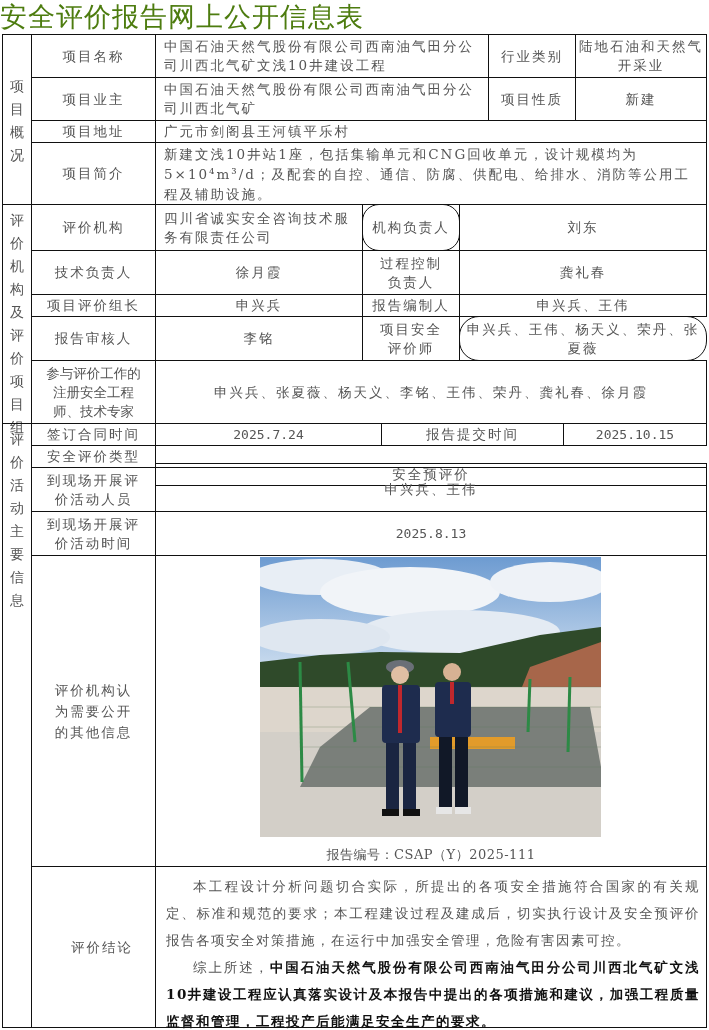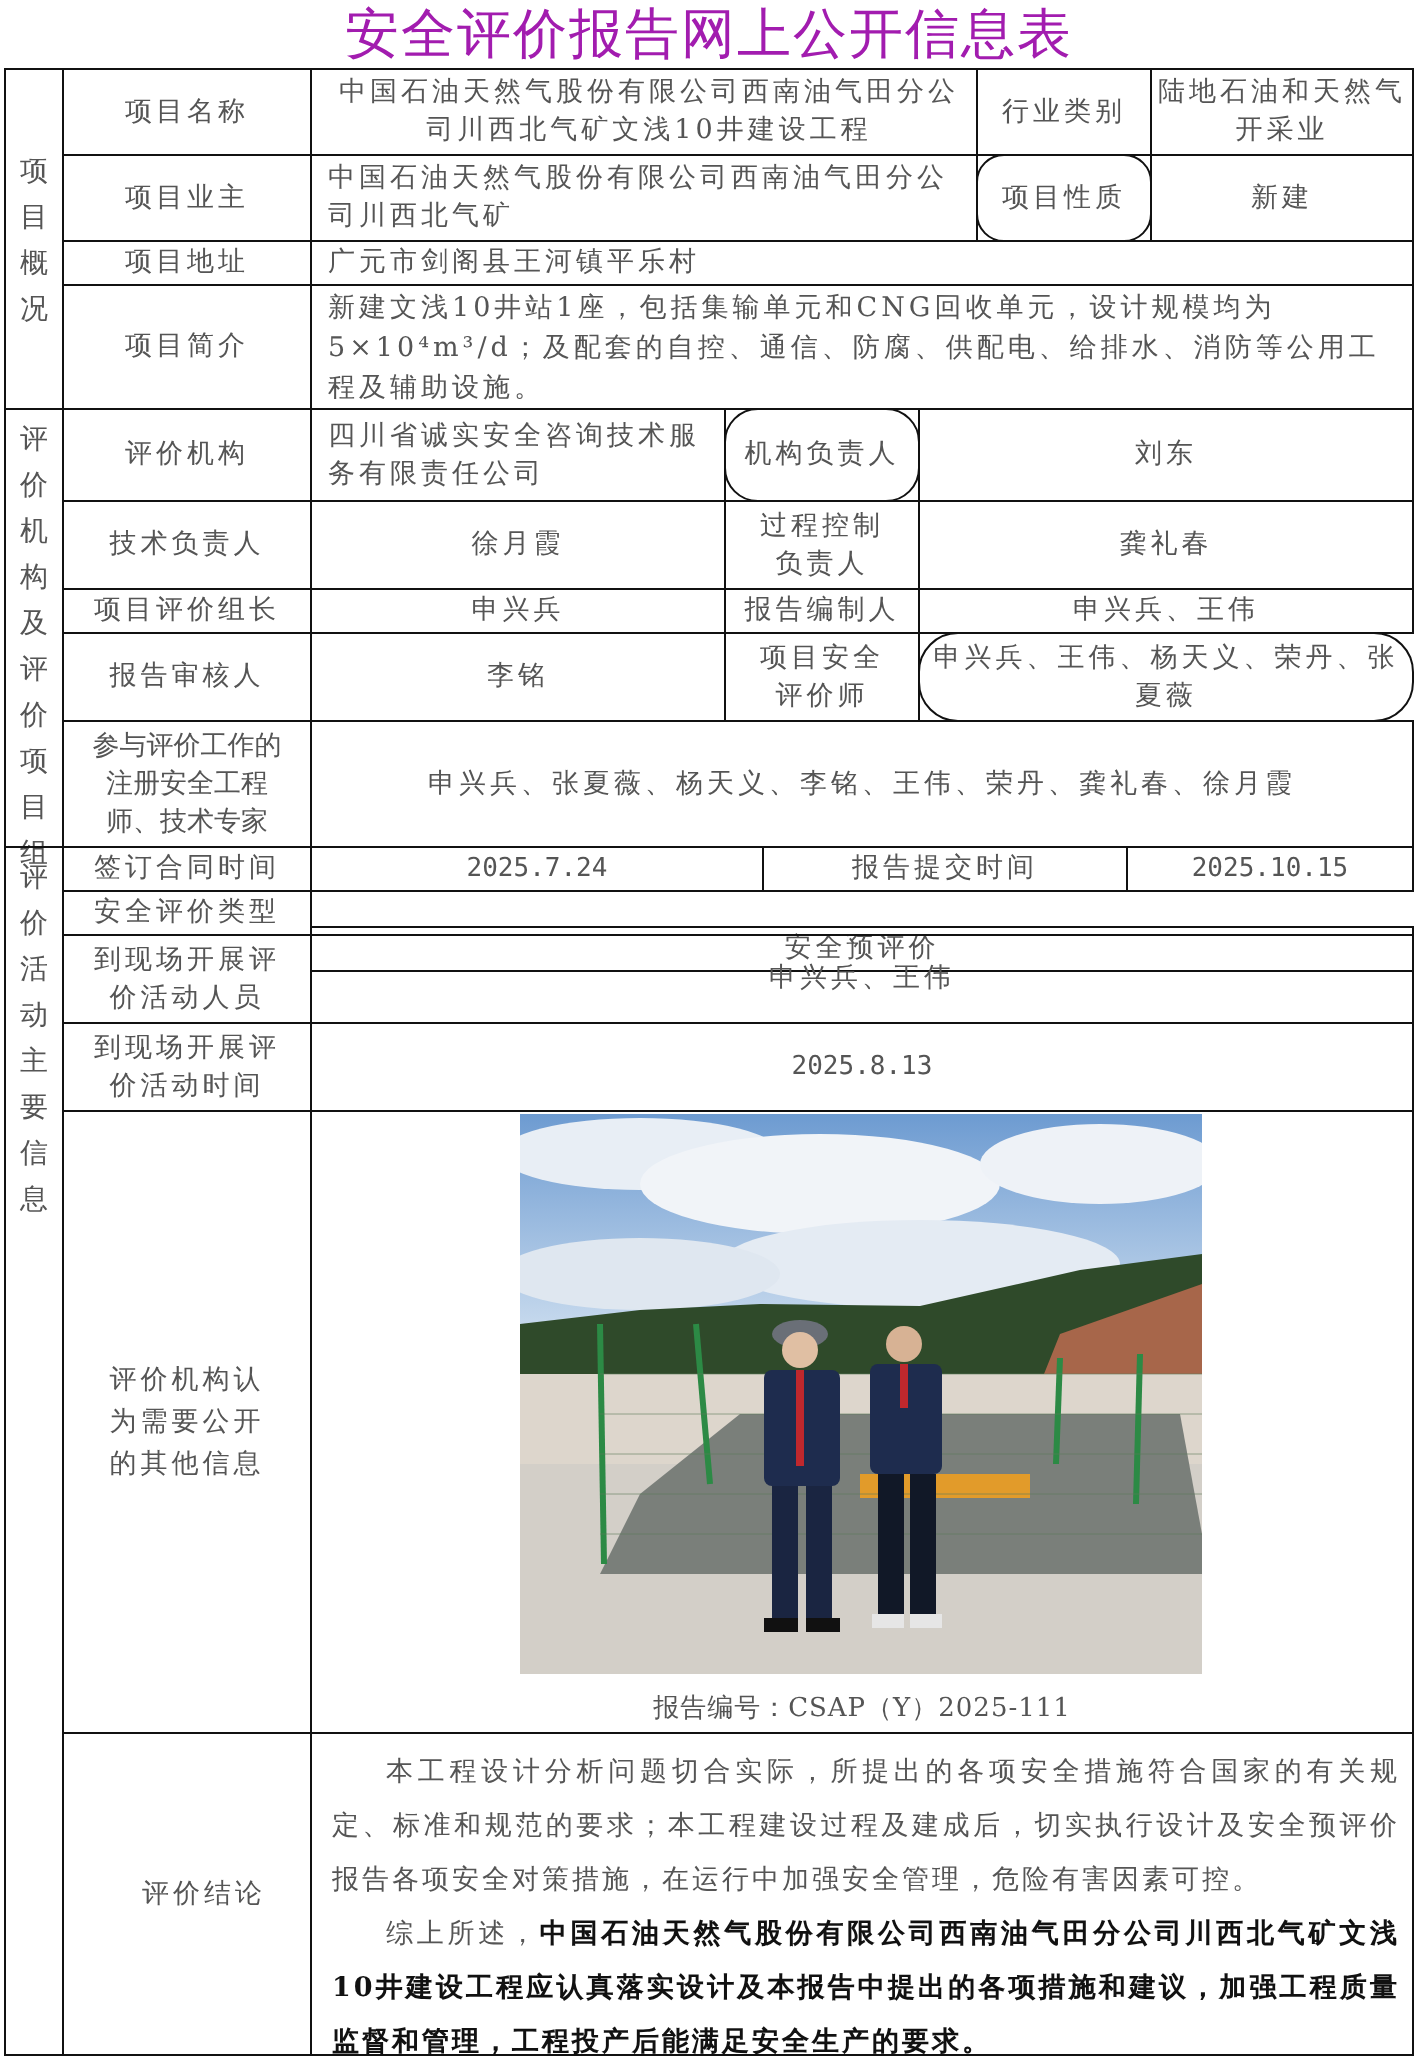--- a/index.html
+++ b/index.html
@@ -4,7 +4,7 @@
 <style>
   html,body{margin:0;padding:0;background:#fff;}
   body{width:709px;height:1030px;position:relative;overflow:hidden;font-family:"DejaVu Serif","Liberation Serif",serif;color:#555;}
-  .title{position:absolute;left:0;top:0;width:709px;height:34px;text-align:center;font-family:Liberation Serif, serif;font-size:27px;line-height:34px;color:#a21caf;letter-spacing:1px;}
+  .title{position:absolute;left:0;top:0;width:709px;height:34px;text-align:left;font-family:Liberation Serif, serif;font-size:27px;line-height:34px;color:#4d7c0f;letter-spacing:1px;}
   .cell{position:absolute;box-sizing:border-box;border:1px solid #111;display:flex;align-items:center;justify-content:center;text-align:center;font-size:13.5px;line-height:19px;letter-spacing:2px;padding:0 3px;color:#555;}
   .left{justify-content:flex-start;text-align:left;padding-left:8px;}
   .vert{flex-direction:column;justify-content:flex-start;padding-top:4px;font-size:14px;line-height:23px;letter-spacing:0;writing-mode:horizontal-tb;}

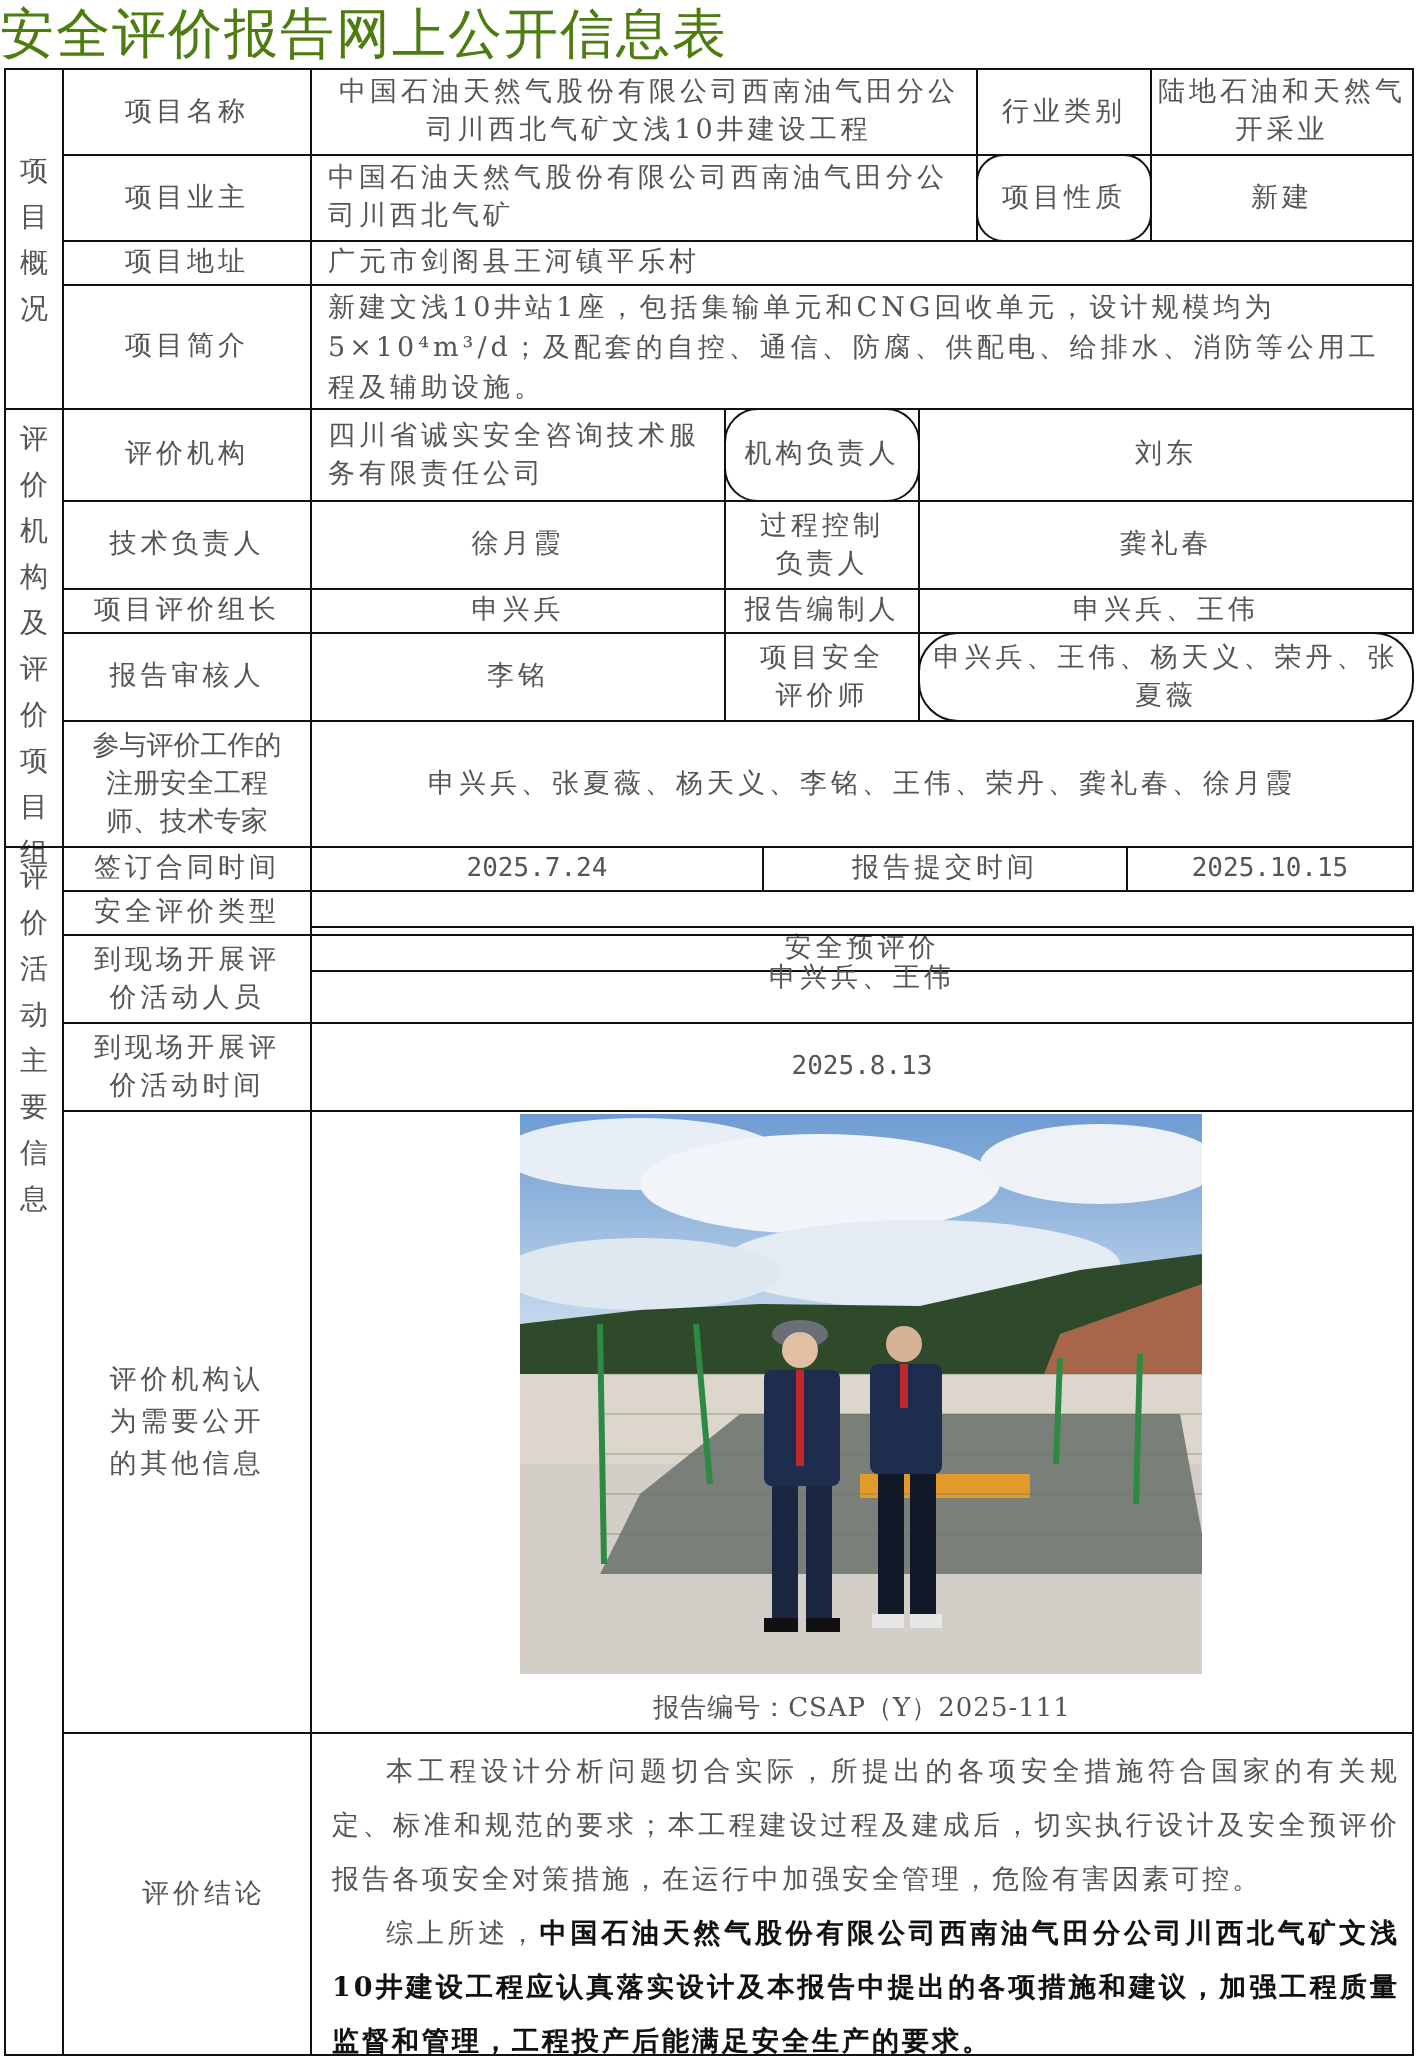--- a/index.html
+++ b/index.html
@@ -56,7 +56,7 @@
 </div>
 
 <div class="cell" style="left:31px;top:34px;width:125px;height:44px;">项目名称</div>
-<div class="cell left" style="left:155px;top:34px;width:334px;height:44px;text-align:center;">中国石油天然气股份有限公司西南油气田分公司川西北气矿文浅10井建设工程</div>
+<div class="cell left" style="left:155px;top:34px;width:334px;height:44px;">中国石油天然气股份有限公司西南油气田分公司川西北气矿文浅10井建设工程</div>
 <div class="cell" style="left:488px;top:34px;width:88px;height:44px;">行业类别</div>
 <div class="cell" style="left:575px;top:34px;width:132px;height:44px;">陆地石油和天然气开采业</div>
 

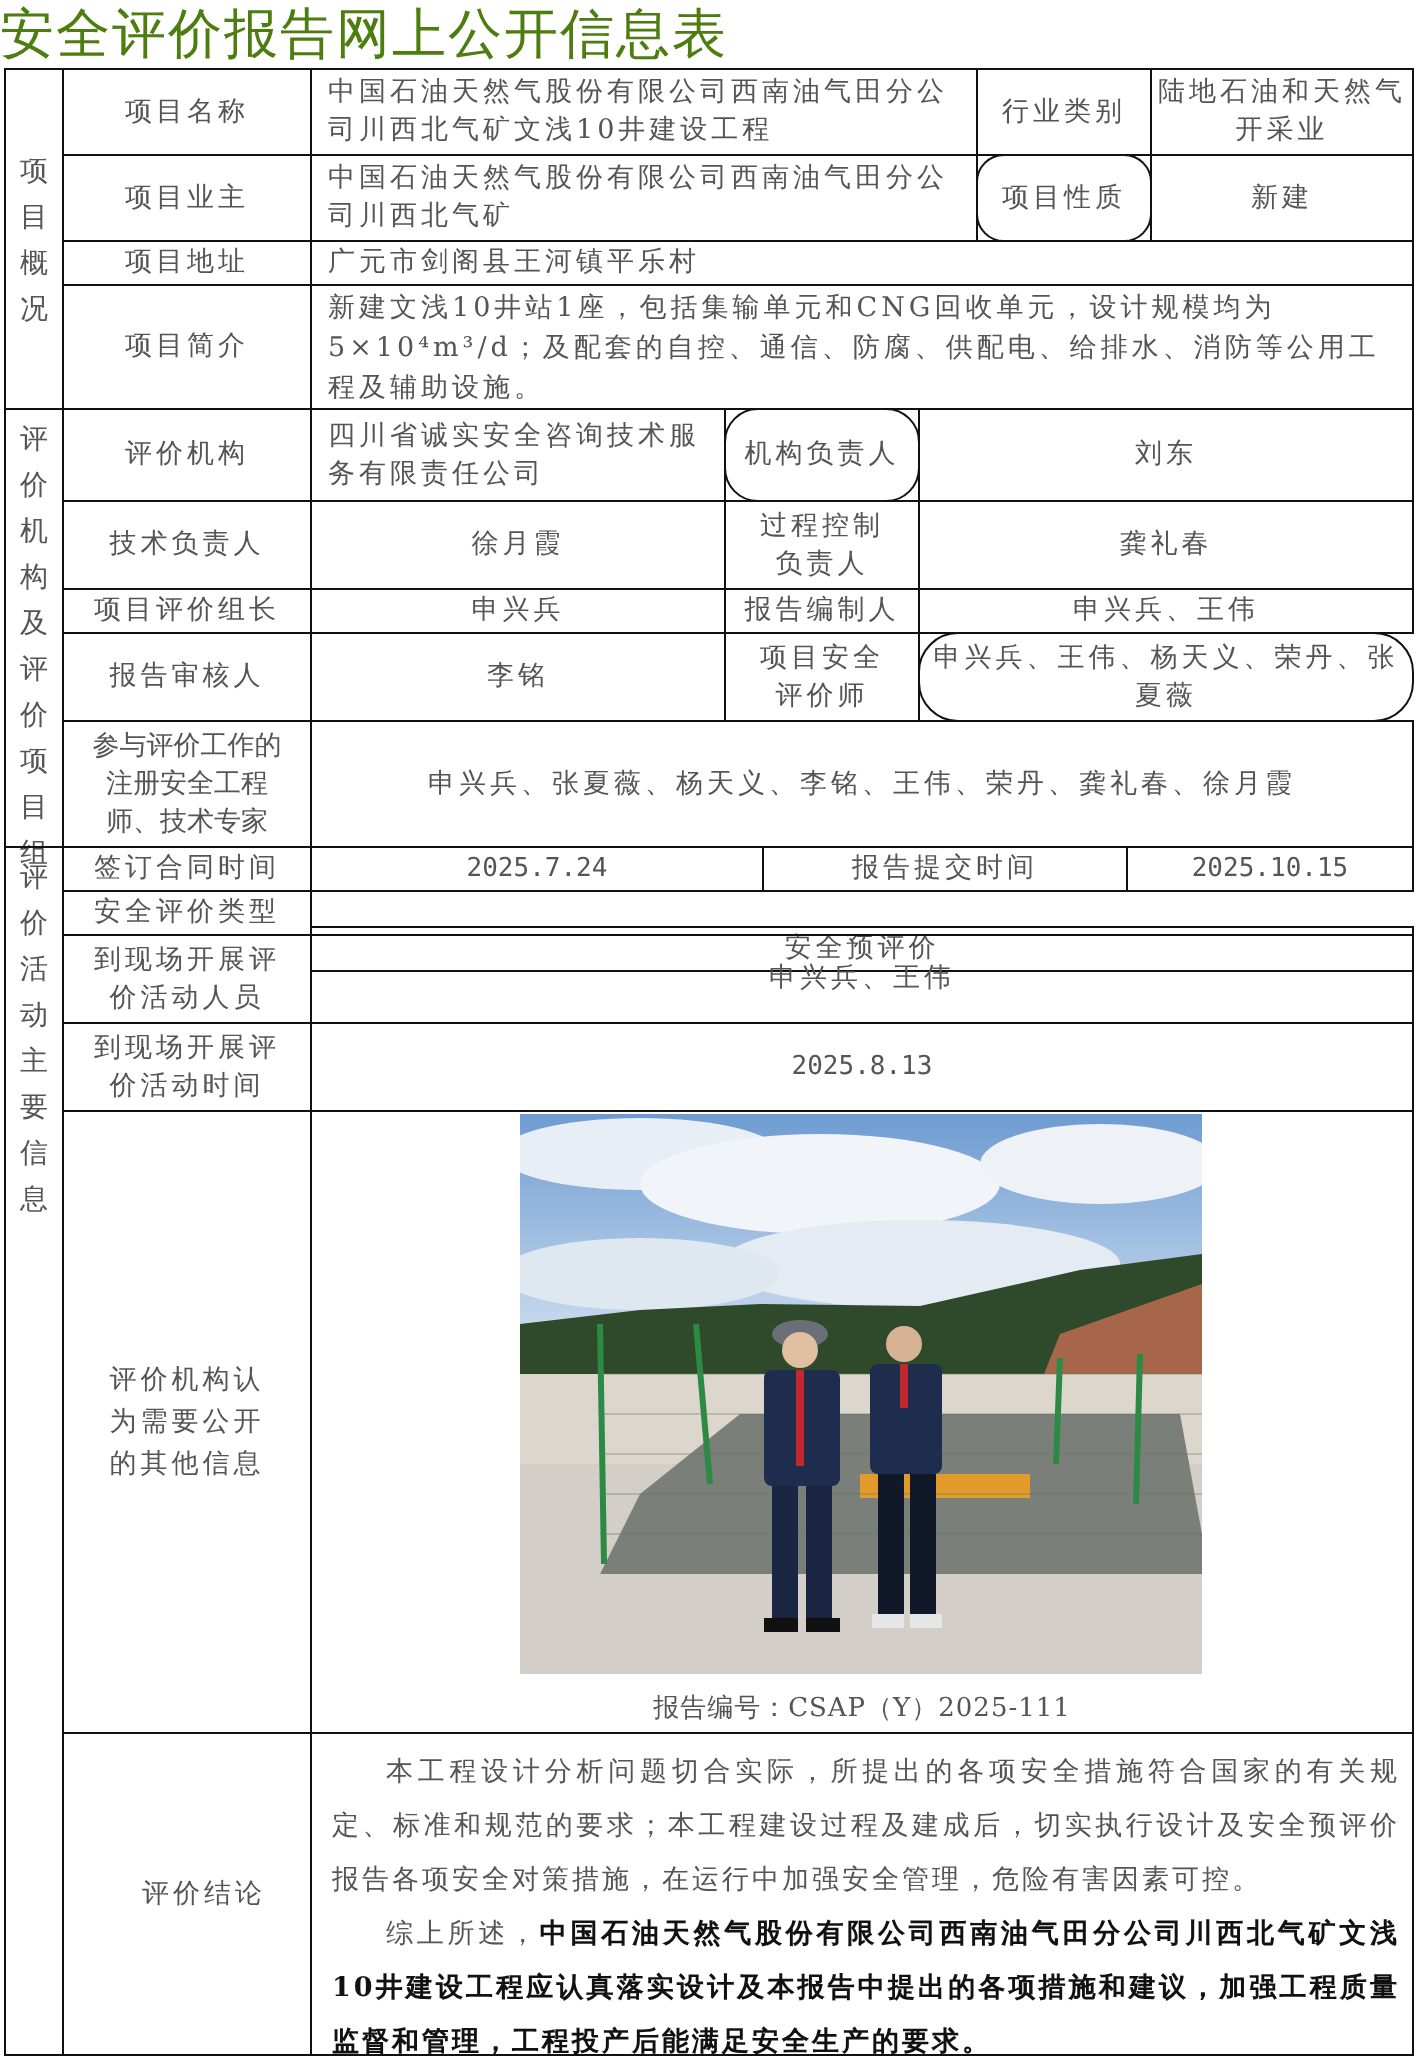--- a/index.html
+++ b/index.html
@@ -62,7 +62,7 @@
 
 <div class="cell" style="left:31px;top:77px;width:125px;height:44px;">项目业主</div>
 <div class="cell left" style="left:155px;top:77px;width:334px;height:44px;">中国石油天然气股份有限公司西南油气田分公司川西北气矿</div>
-<div class="cell" style="left:488px;top:77px;width:88px;height:44px;border-radius:14px;">项目性质</div>
+<div class="cell" style="left:488px;top:77px;width:88px;height:44px;">项目性质</div>
 <div class="cell" style="left:575px;top:77px;width:132px;height:44px;">新建</div>
 
 <div class="cell" style="left:31px;top:120px;width:125px;height:23px;text-align:center;">项目地址</div>

